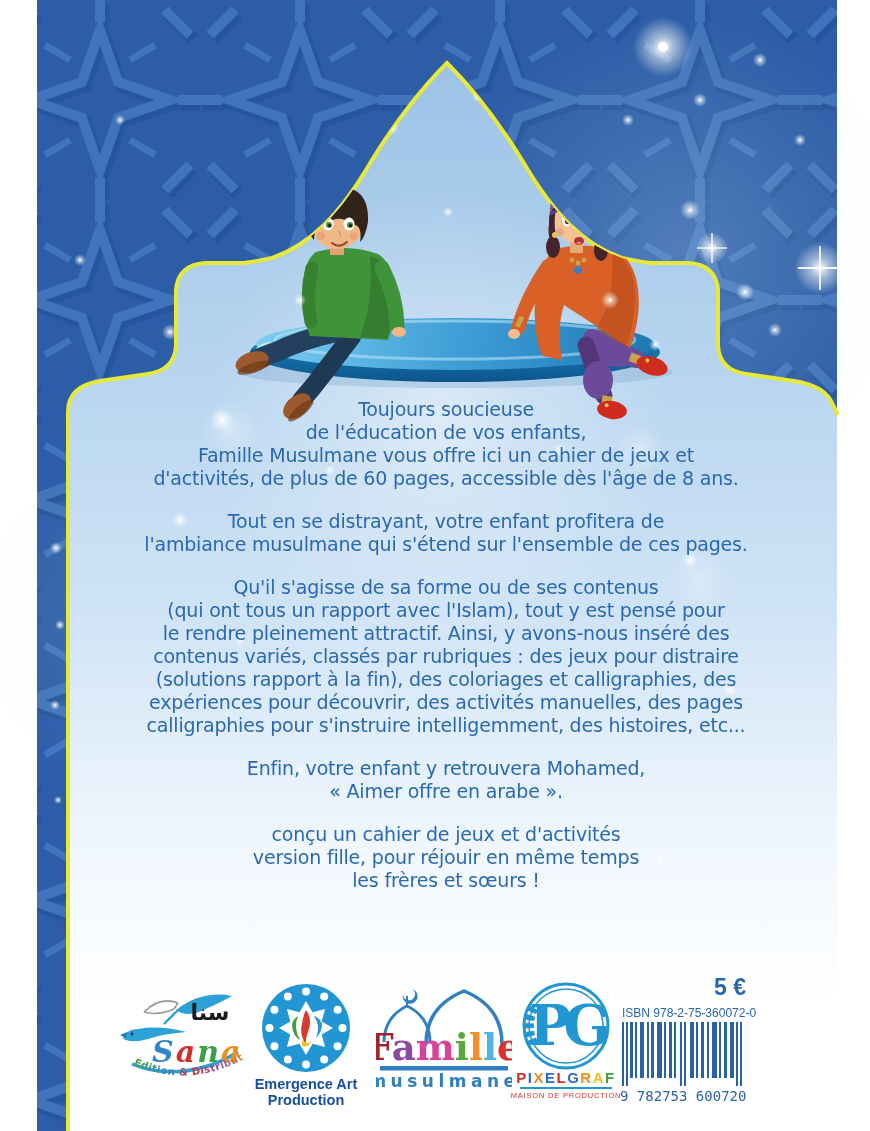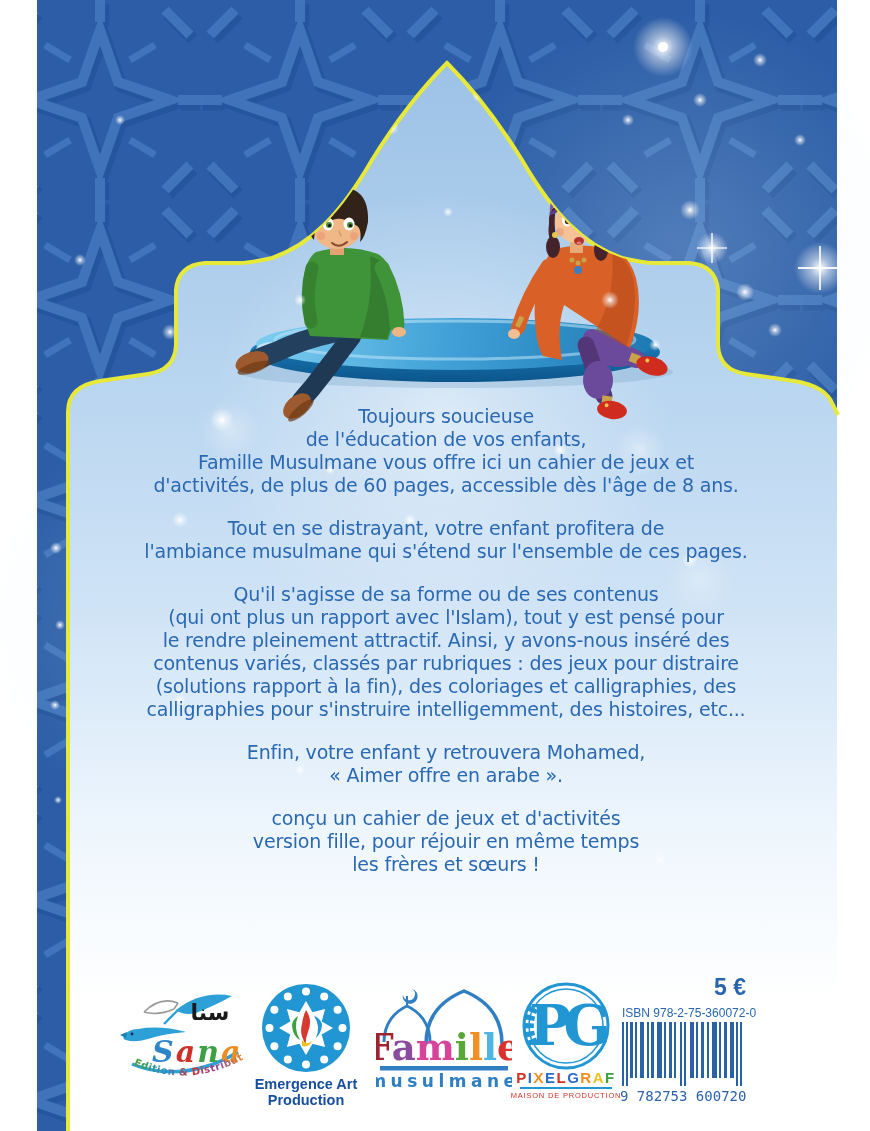--- a/index.html
+++ b/index.html
@@ -8,7 +8,7 @@
   .art{position:absolute;left:0;top:0;width:870px;height:1131px;display:block;}
   .copy{position:absolute;left:85px;top:398px;width:722px;text-align:center;
         color:#2a68b2;font-size:19px;line-height:23px;letter-spacing:-0.2px;}
-  .para{margin:7px 0 20px 0;}
+  .para{margin:0 0 20px 0;}
   .logo{position:absolute;}
   .logo svg{display:block;}
   .l-sana{left:118px;top:988px;}

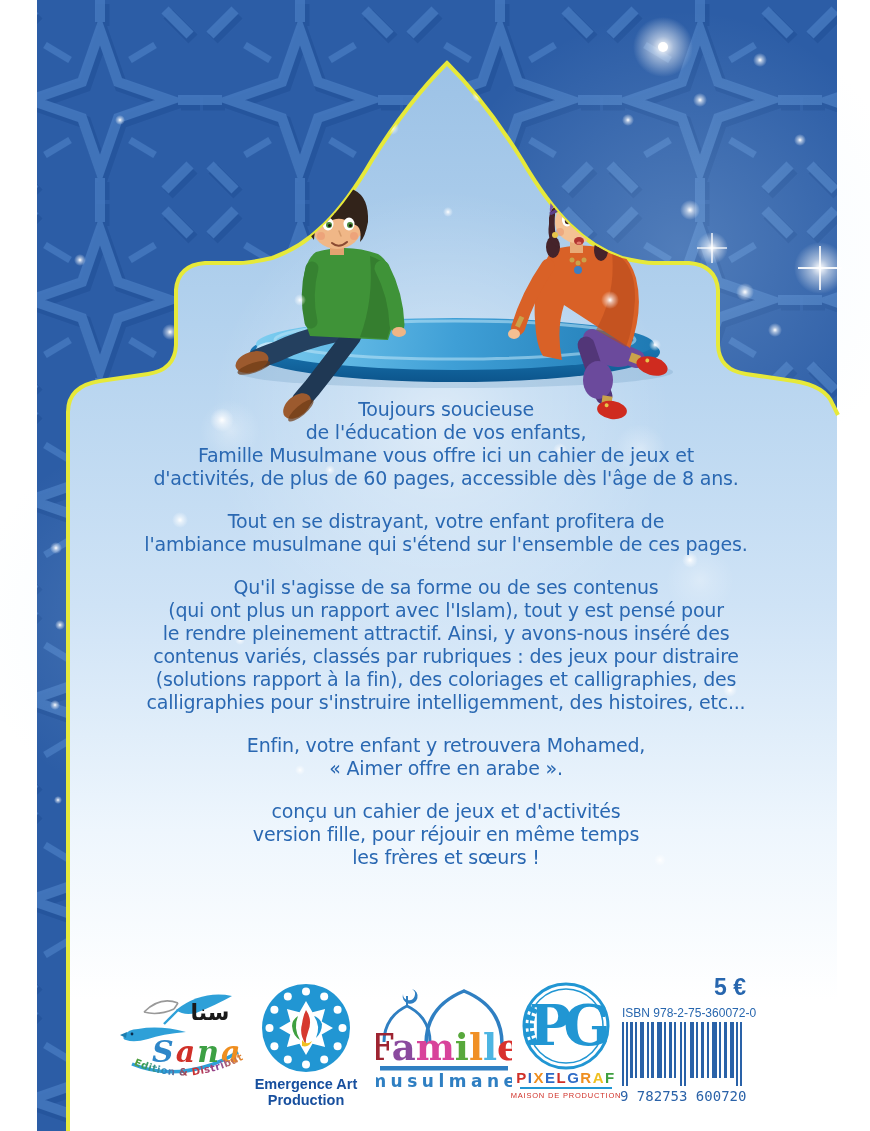--- a/index.html
+++ b/index.html
@@ -239,7 +239,7 @@
     </div>
     <div class="para">
       <div>Qu'il s'agisse de sa forme ou de ses contenus</div>
-      <div>(qui ont plus un rapport avec l'Islam), tout y est pensé pour</div>
+      <div>(qui ont tous un rapport avec l'Islam), tout y est pensé pour</div>
       <div>le rendre pleinement attractif. Ainsi, y avons-nous inséré des</div>
       <div>contenus variés, classés par rubriques : des jeux pour distraire</div>
       <div>(solutions rapport à la fin), des coloriages et calligraphies, des</div>

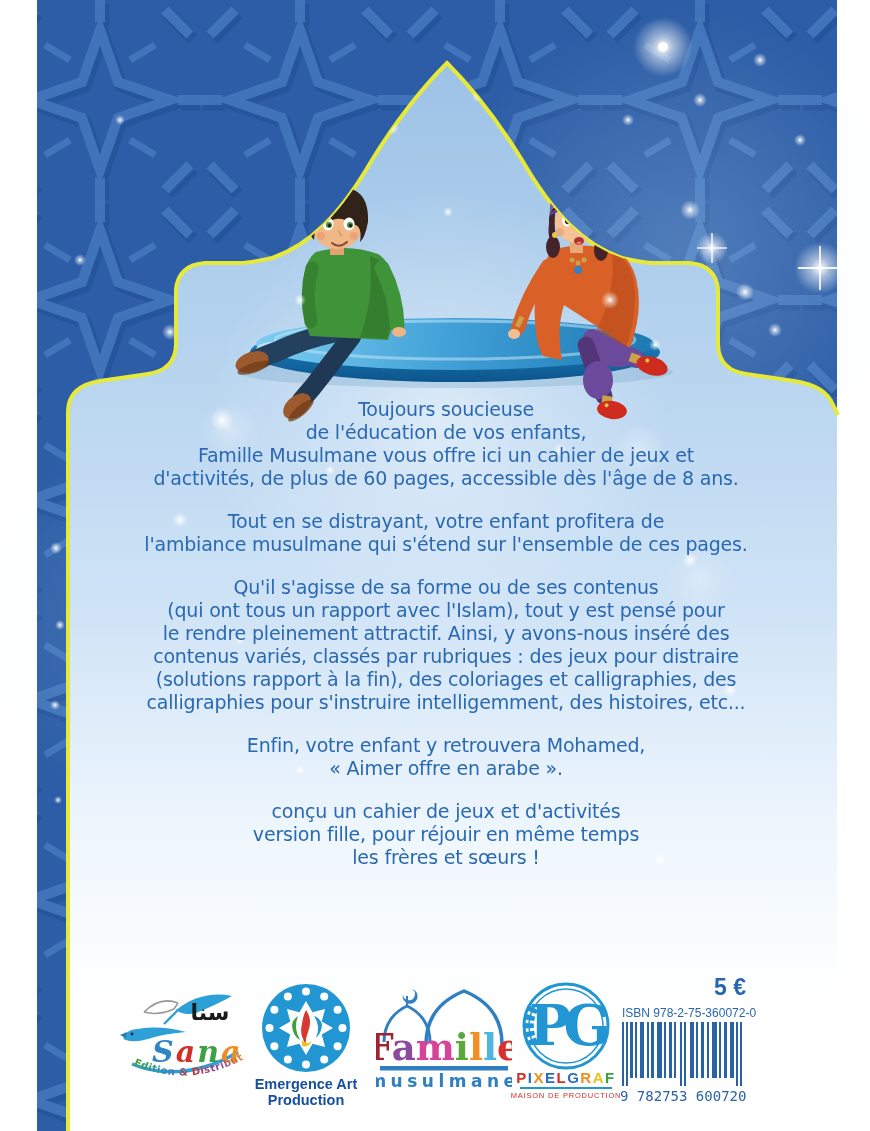--- a/index.html
+++ b/index.html
@@ -243,6 +243,7 @@
       <div>le rendre pleinement attractif. Ainsi, y avons-nous inséré des</div>
       <div>contenus variés, classés par rubriques : des jeux pour distraire</div>
       <div>(solutions rapport à la fin), des coloriages et calligraphies, des</div>
+      <div>expériences pour découvrir, des activités manuelles, des pages</div>
       <div>calligraphies pour s'instruire intelligemment, des histoires, etc...</div>
     </div>
     <div class="para">

